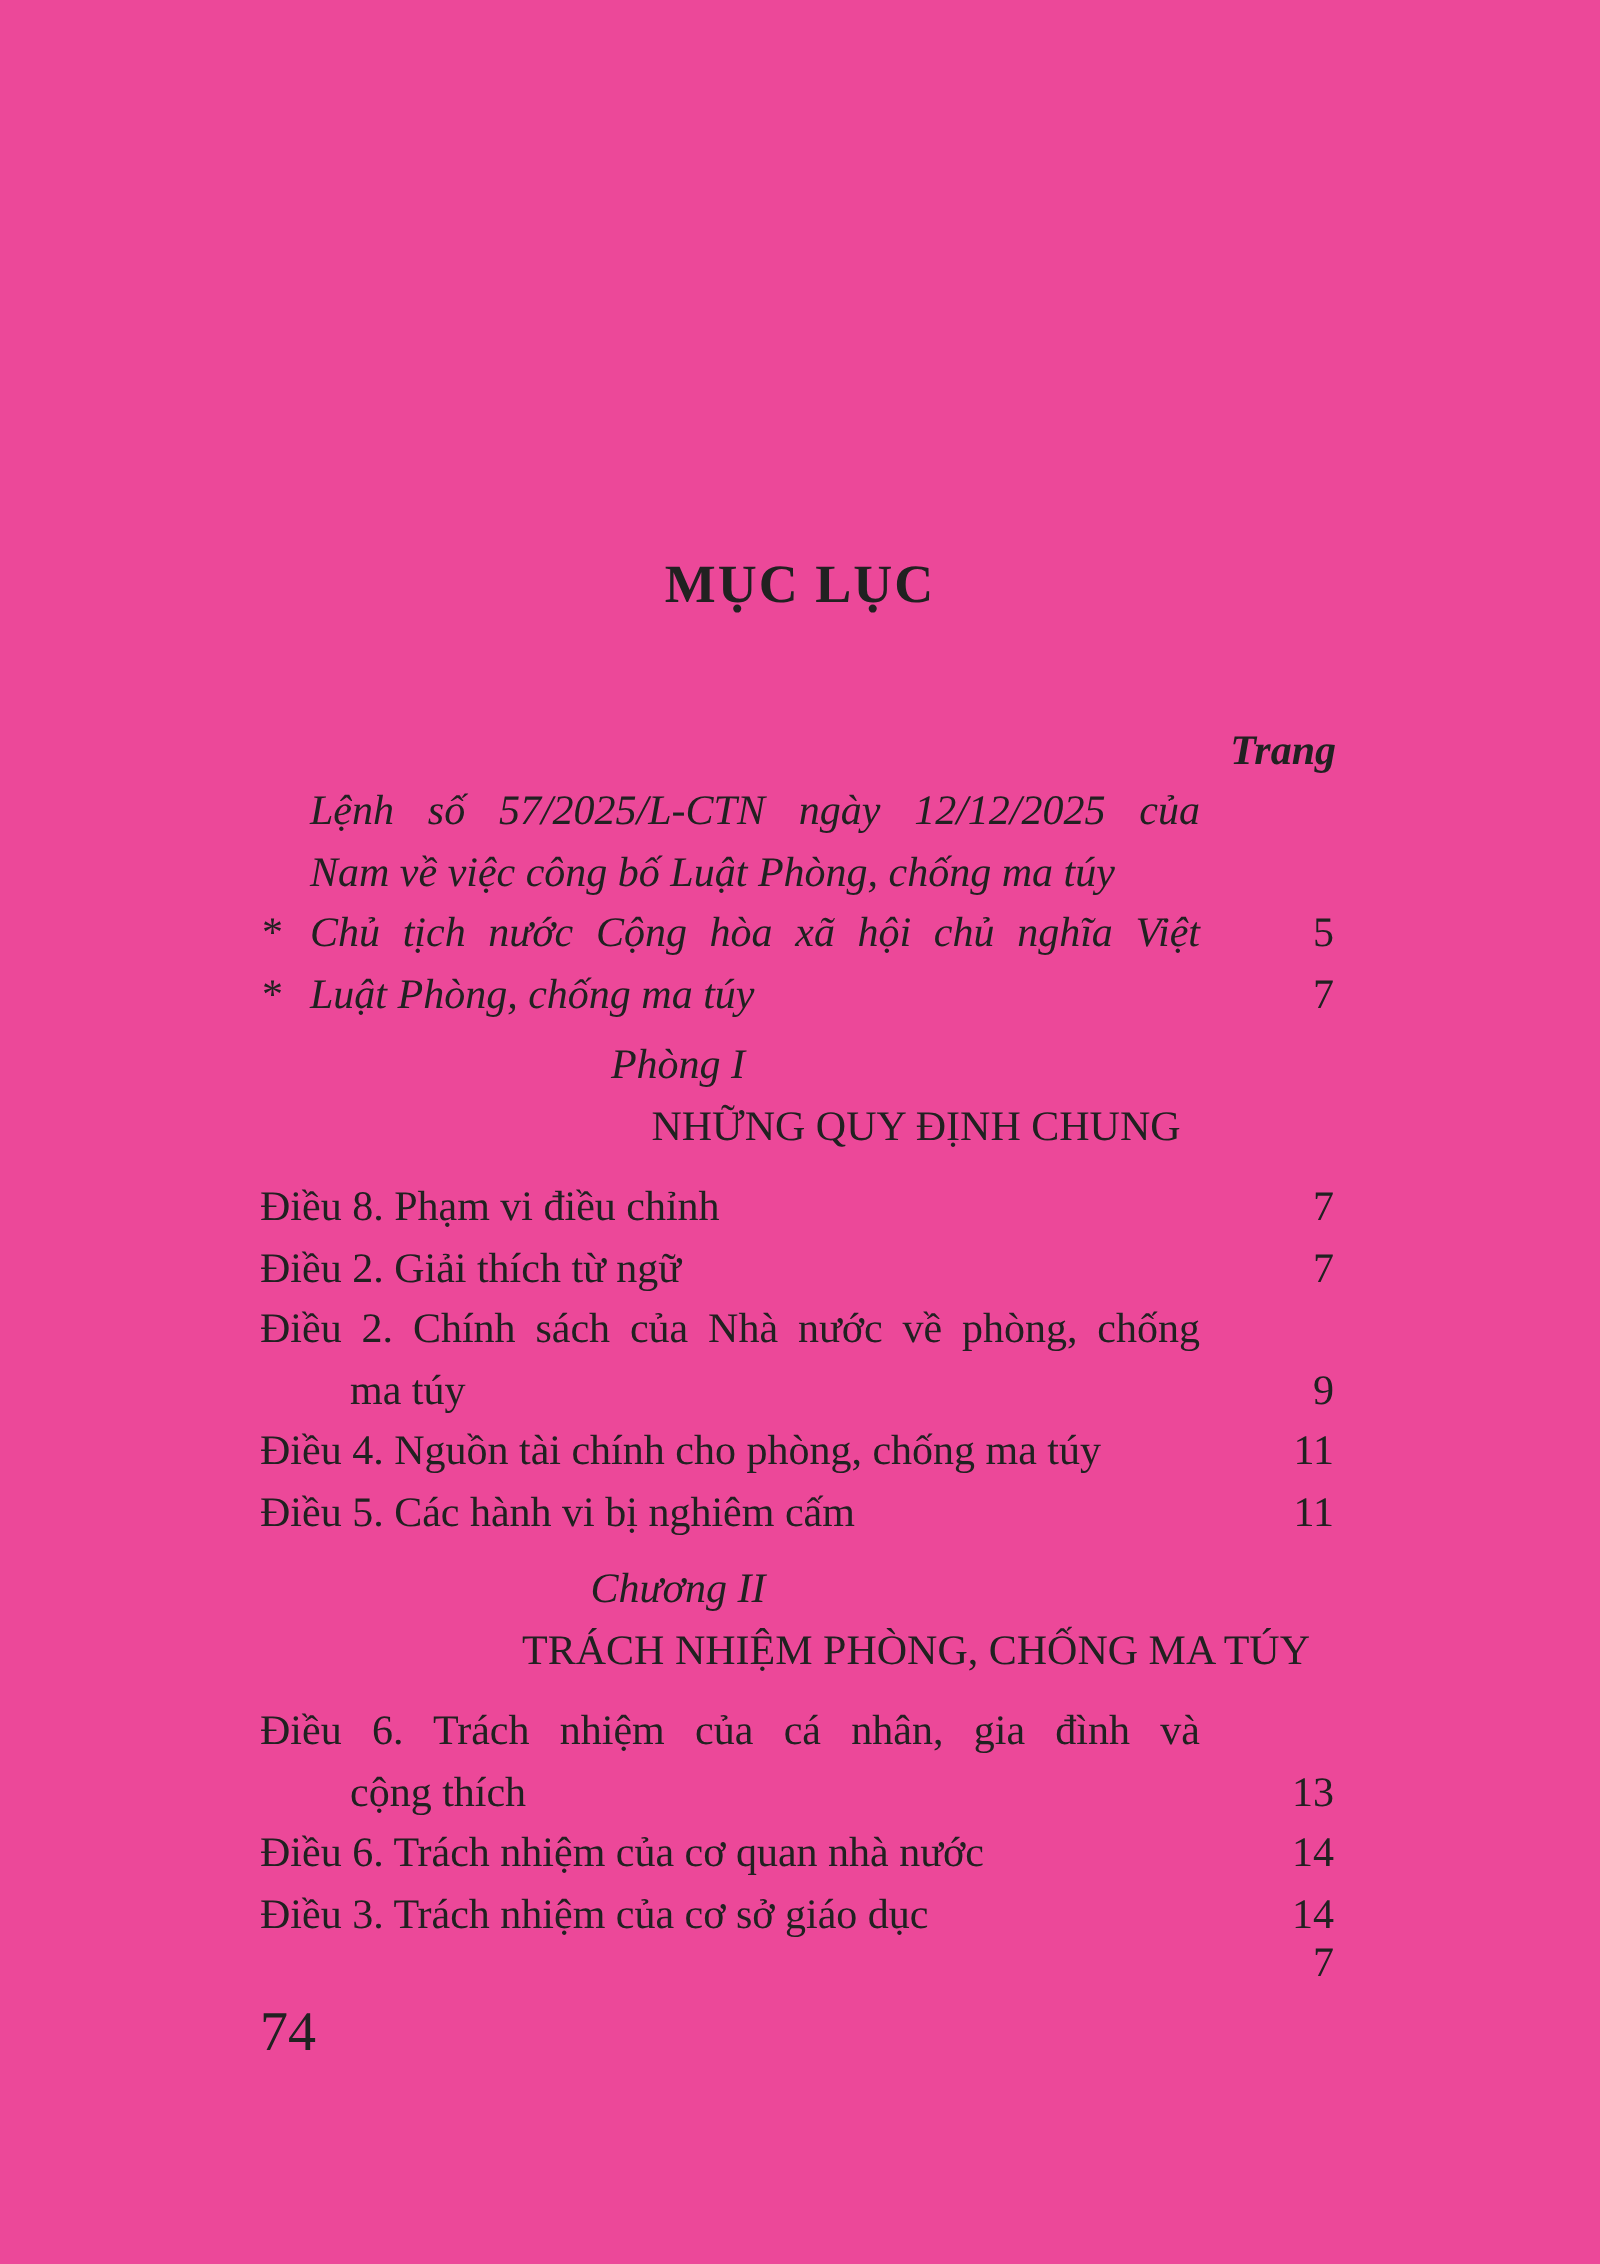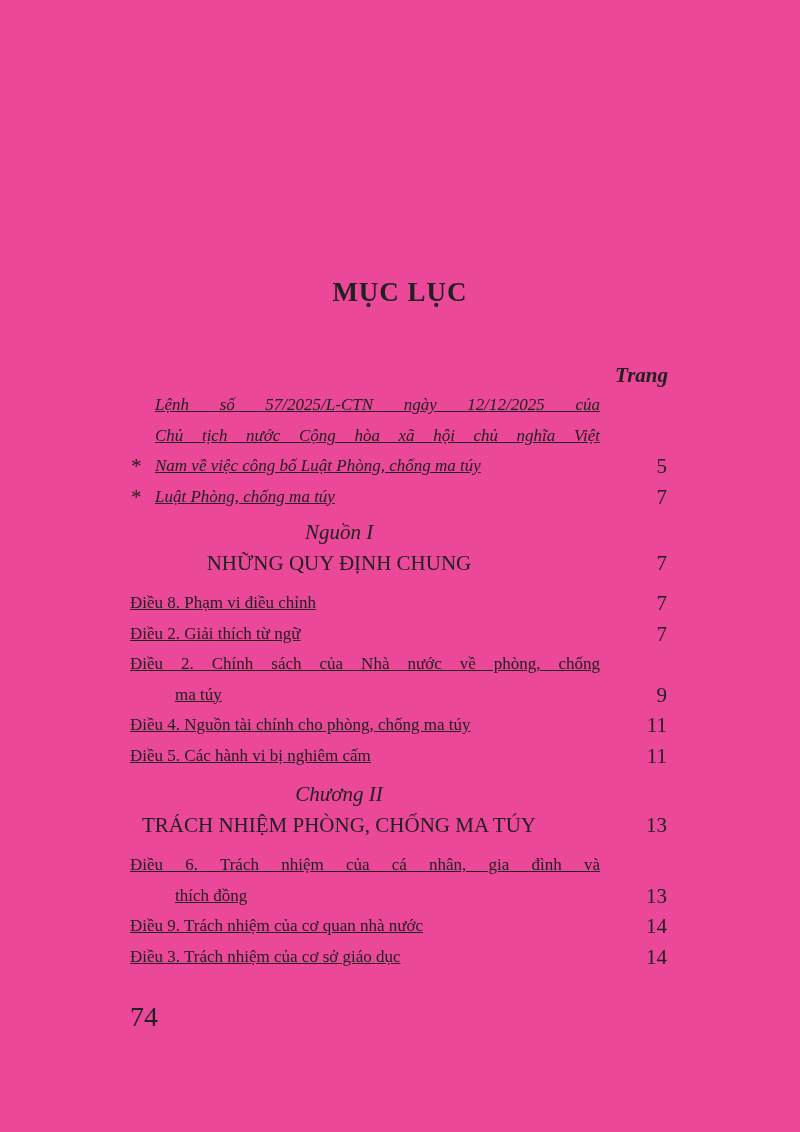--- a/index.html
+++ b/index.html
@@ -64,10 +64,9 @@
   .front-text { width: 445px; }
   .art-text   { width: 470px; }
   .line {
-    font-size: 17px;
+    font-size: 21px;
     line-height: 30.5px;
     white-space: nowrap;
-    text-decoration: underline;
   }
   .italic .line { font-style: italic; }
   .justify {

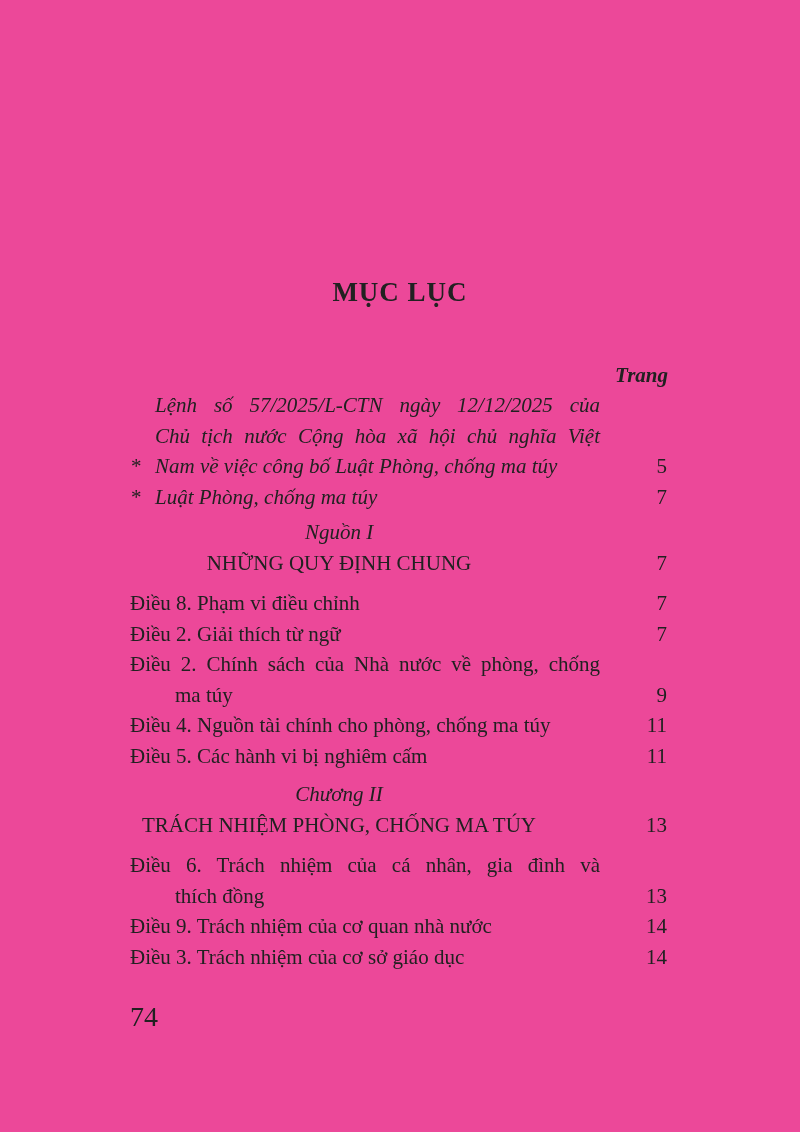--- a/index.html
+++ b/index.html
@@ -117,8 +117,8 @@
       <div class="marker">*</div>
       <div class="text-col front-text italic">
         <div class="line justify">Lệnh số 57/2025/L-CTN ngày 12/12/2025 của</div>
+        <div class="line">Nam về việc công bố Luật Phòng, chống ma túy</div>
         <div class="line justify">Chủ tịch nước Cộng hòa xã hội chủ nghĩa Việt</div>
-        <div class="line">Nam về việc công bố Luật Phòng, chống ma túy</div>
       </div>
       <div class="pagenum">5</div>
     </div>

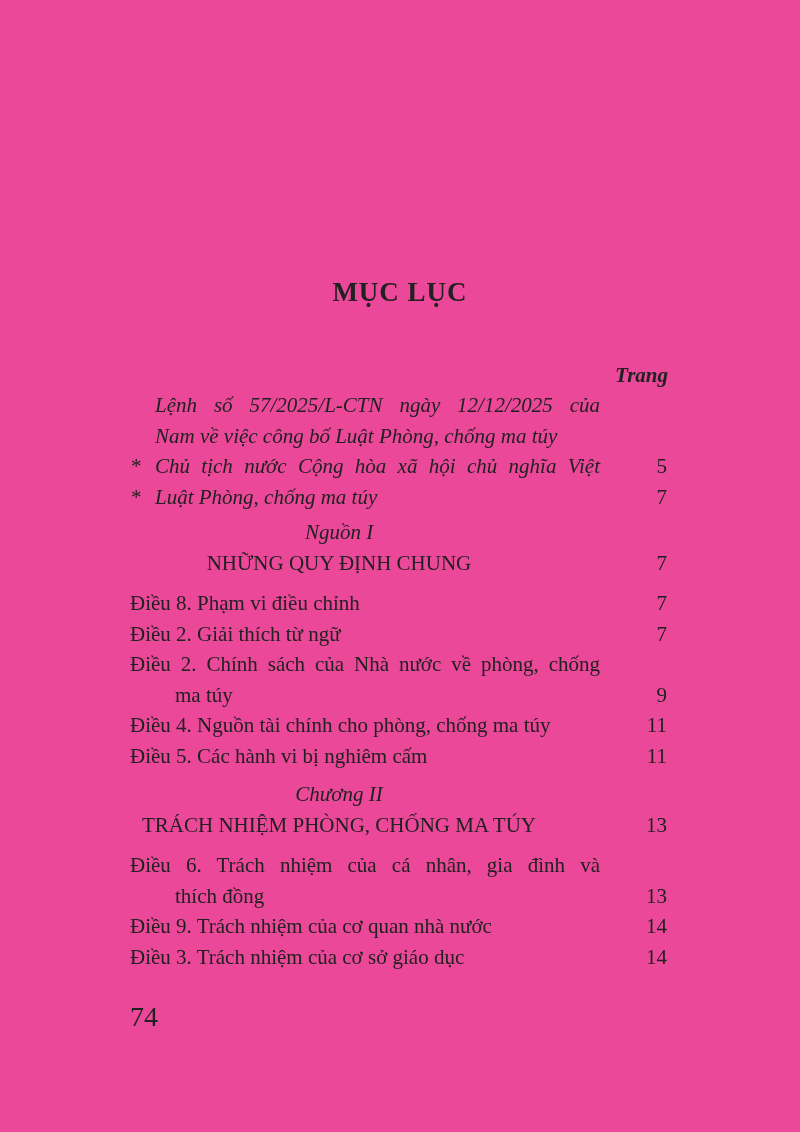--- a/index.html
+++ b/index.html
@@ -133,7 +133,7 @@
 
   <div class="block chapter-1">
     <div class="chapter-label-row">
-      <div class="center-col">Nguồn I</div>
+      <div class="center-col">Phòng I</div>
     </div>
     <div class="chapter-title-row">
       <div class="center-col">NHỮNG QUY ĐỊNH CHUNG</div>

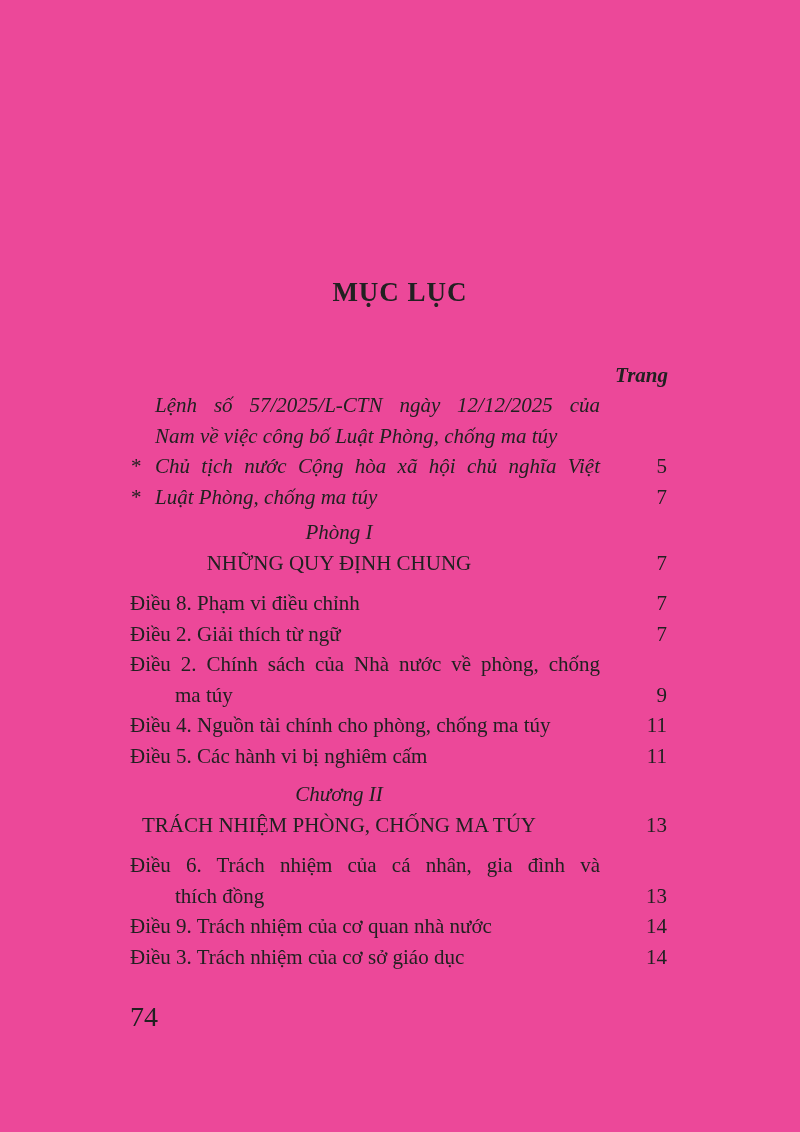--- a/index.html
+++ b/index.html
@@ -93,7 +93,7 @@
   }
   .chapter-label-row { display: flex; }
   .chapter-label-row .center-col { font-style: italic; }
-  .chapter-title-row { display: flex; align-items: flex-end; }
+  .chapter-title-row { display: flex; align-items: flex-end; flex-direction: column; }
   .chapter-title-row .pagenum { line-height: 31px; }
   .folio {
     position: absolute;

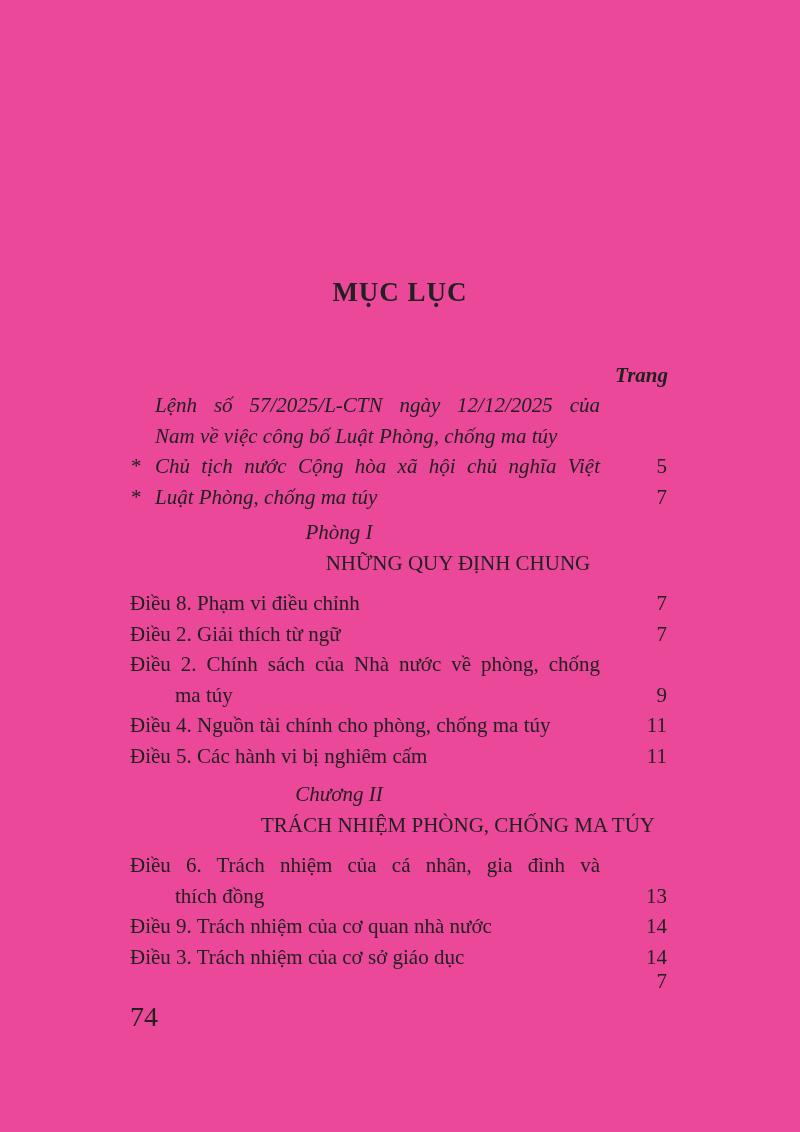--- a/index.html
+++ b/index.html
@@ -189,7 +189,7 @@
     <div class="row">
       <div class="text-col art-text">
         <div class="line justify">Điều 6. Trách nhiệm của cá nhân, gia đình và</div>
-        <div class="line cont">thích đồng</div>
+        <div class="line cont">cộng thích</div>
       </div>
       <div class="pagenum">13</div>
     </div>

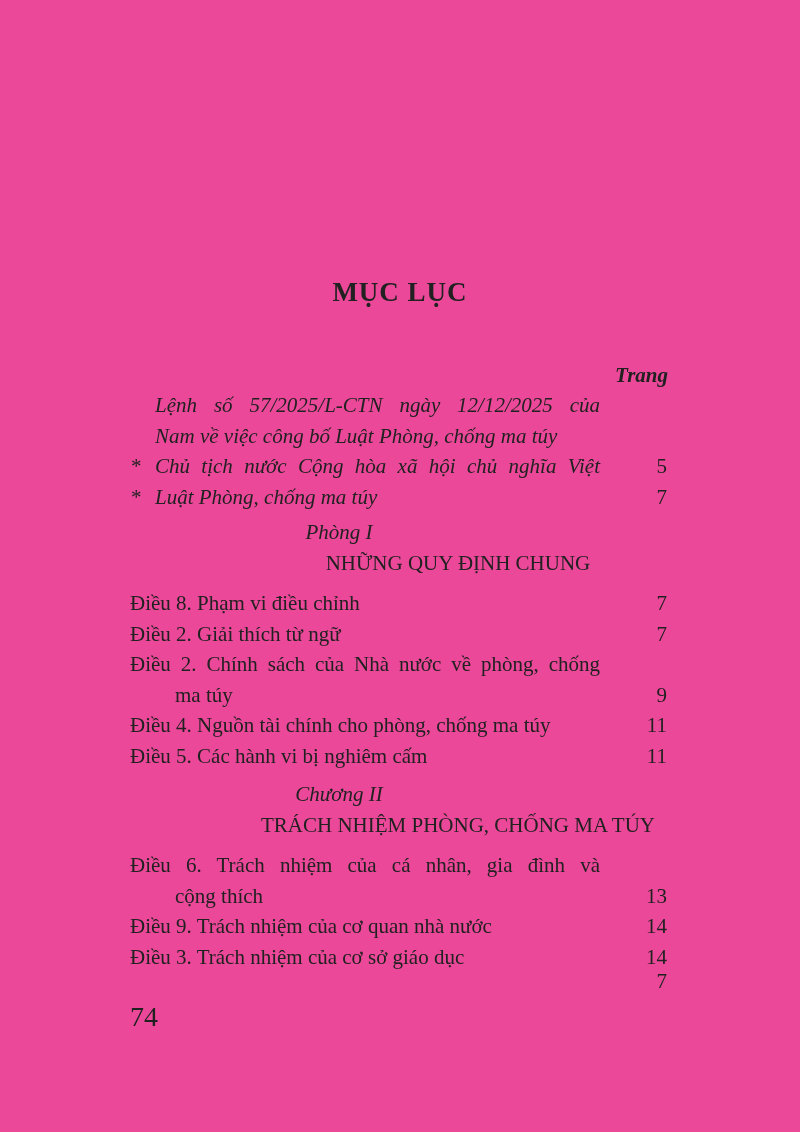--- a/index.html
+++ b/index.html
@@ -195,7 +195,7 @@
     </div>
     <div class="row">
       <div class="text-col art-text">
-        <div class="line">Điều 9. Trách nhiệm của cơ quan nhà nước</div>
+        <div class="line">Điều 6. Trách nhiệm của cơ quan nhà nước</div>
       </div>
       <div class="pagenum">14</div>
     </div>

